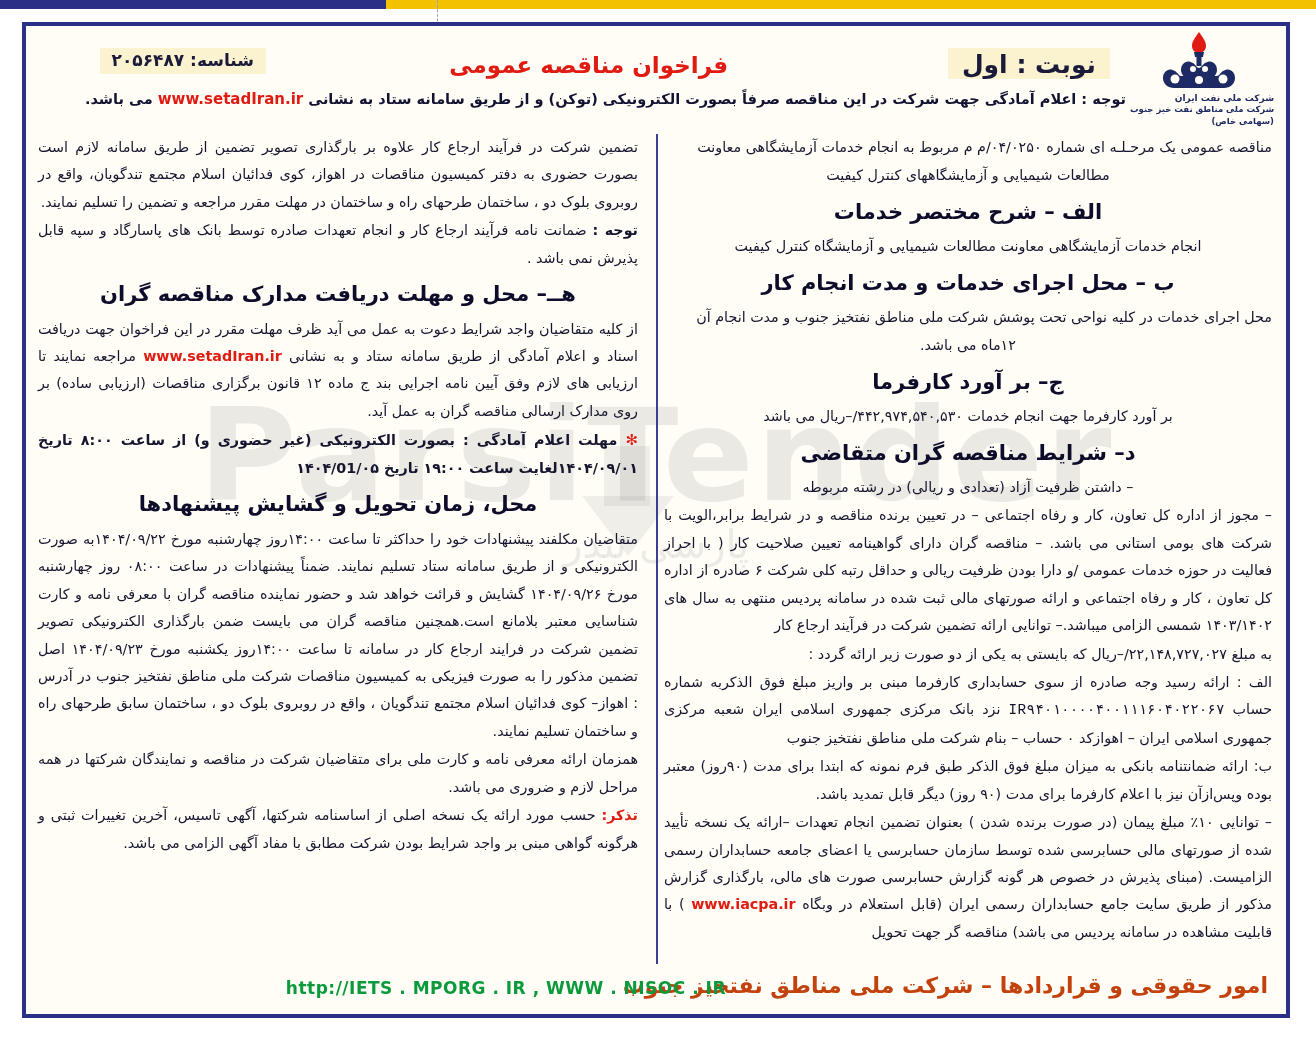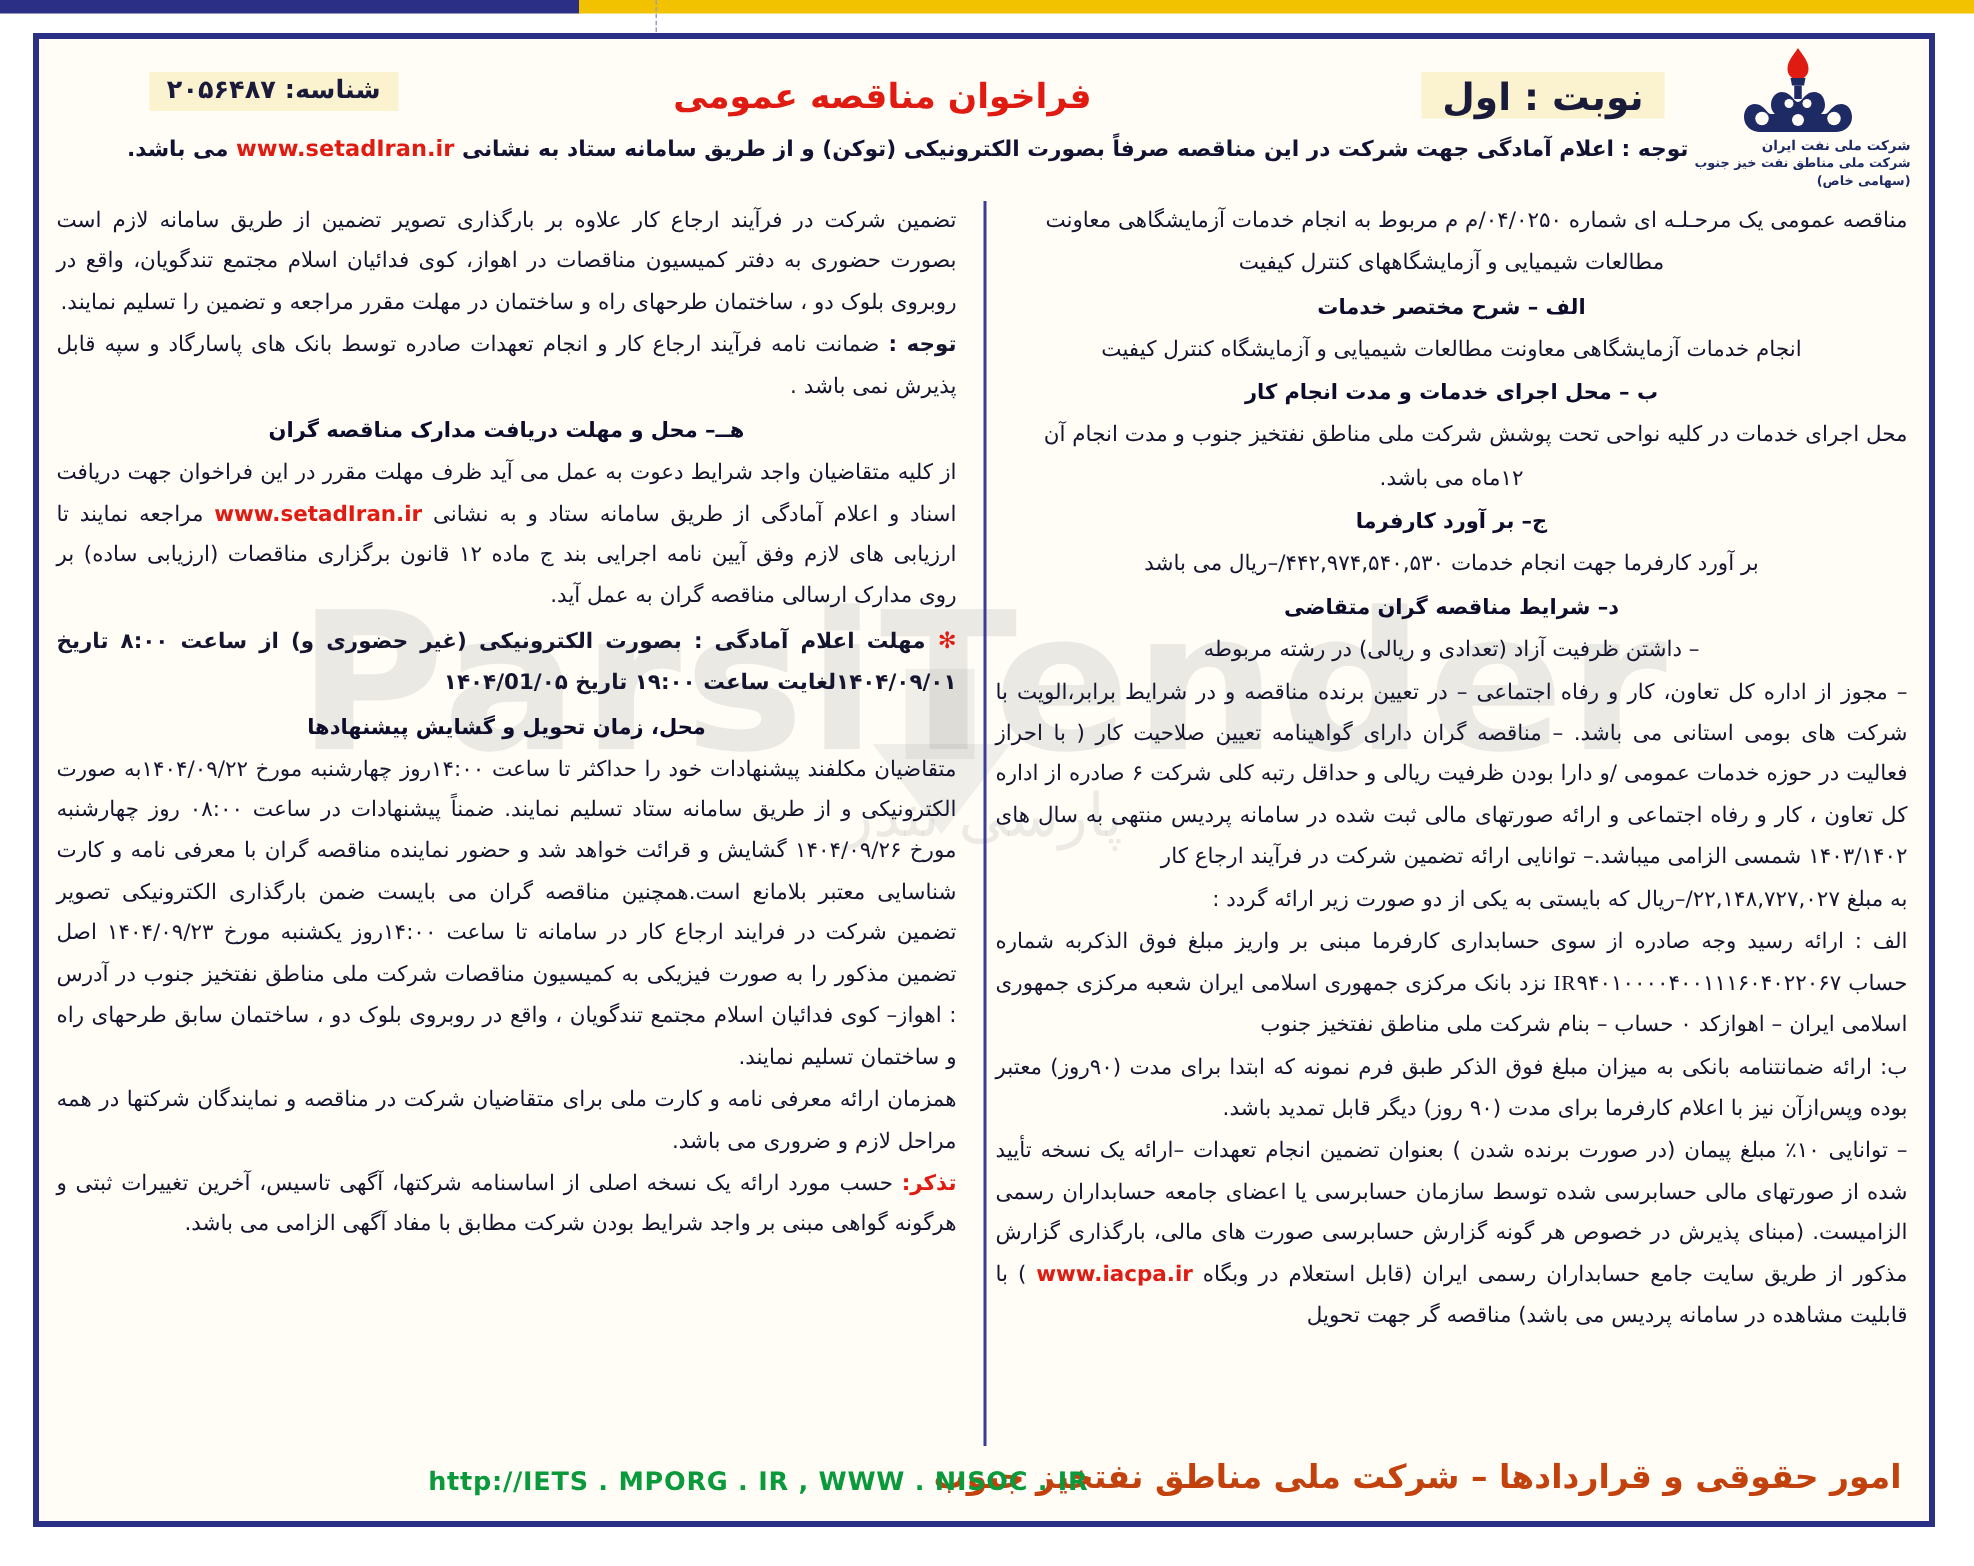--- a/index.html
+++ b/index.html
@@ -111,7 +111,7 @@
   #col-left{right:648px;width:600px;}
 
   .p{margin:0 0 1px 0;text-align:justify;text-justify:inter-word;}
-  .hd-c{font-weight:bold;font-size:14px;color:#0d0d2b;margin:2px 0 1px 0;text-align:center;}
+  .hd-c{font-weight:bold;font-size:21px;color:#0d0d2b;margin:2px 0 1px 0;text-align:center;}
   .bold{font-weight:bold;}
   .red{color:#e01b12;font-weight:bold;}
   .url-red{color:#e01b12;font-weight:bold;direction:ltr;display:inline-block;

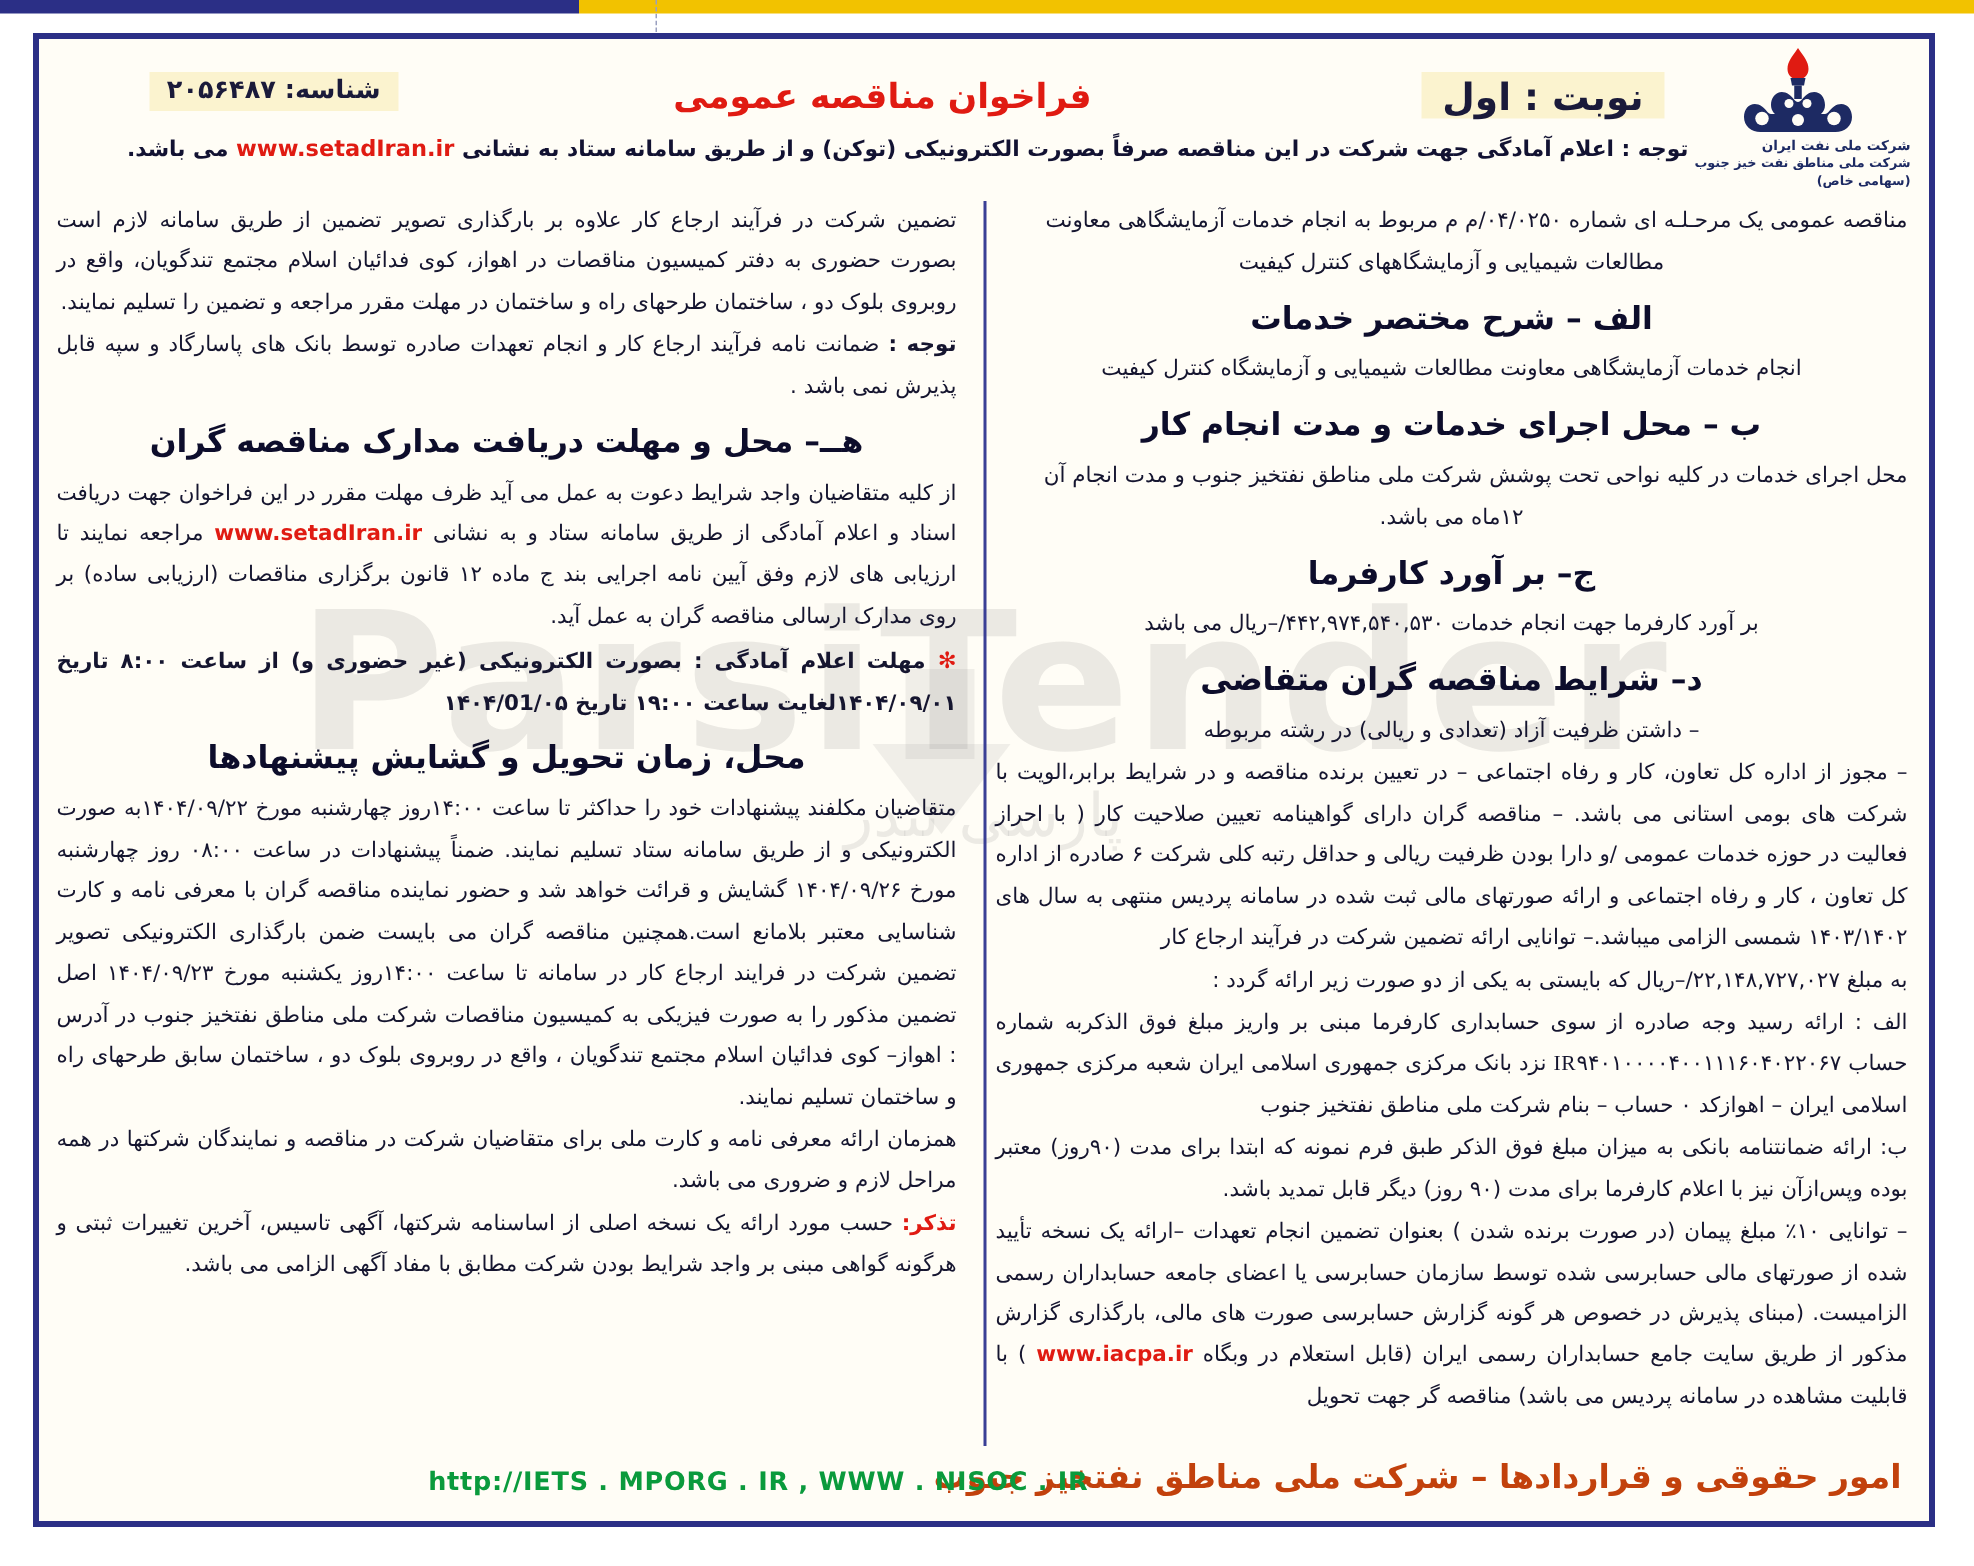--- a/index.html
+++ b/index.html
@@ -116,7 +116,7 @@
   .red{color:#e01b12;font-weight:bold;}
   .url-red{color:#e01b12;font-weight:bold;direction:ltr;display:inline-block;
            font-family:"DejaVu Sans",sans-serif;}
-  .lat{direction:ltr;display:inline-block;font-family:Liberation Serif, serif;
+  .lat{direction:ltr;display:inline-block;font-family:Liberation Mono, monospace;
        letter-spacing:0.5px;}
   .star{color:#e01b12;font-size:15px;font-weight:bold;}
   .rt{text-align:right;}

